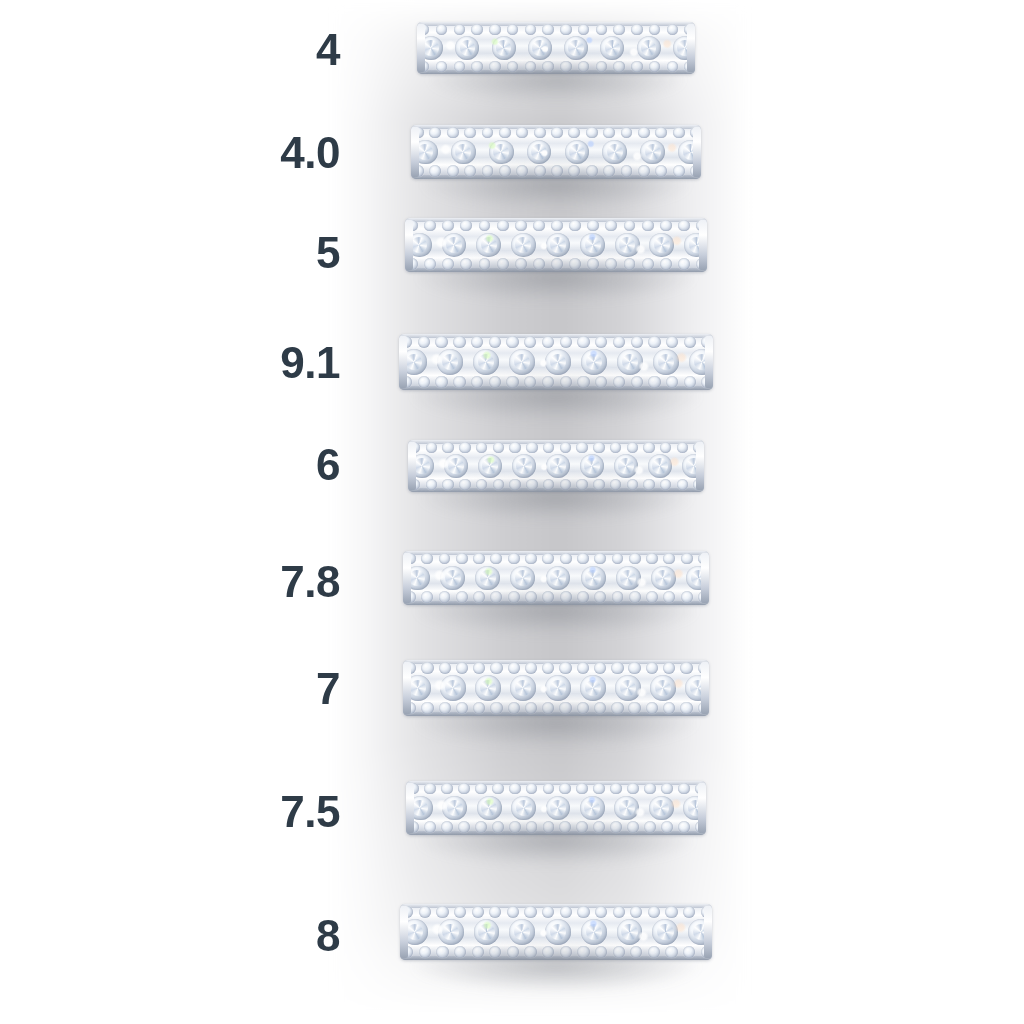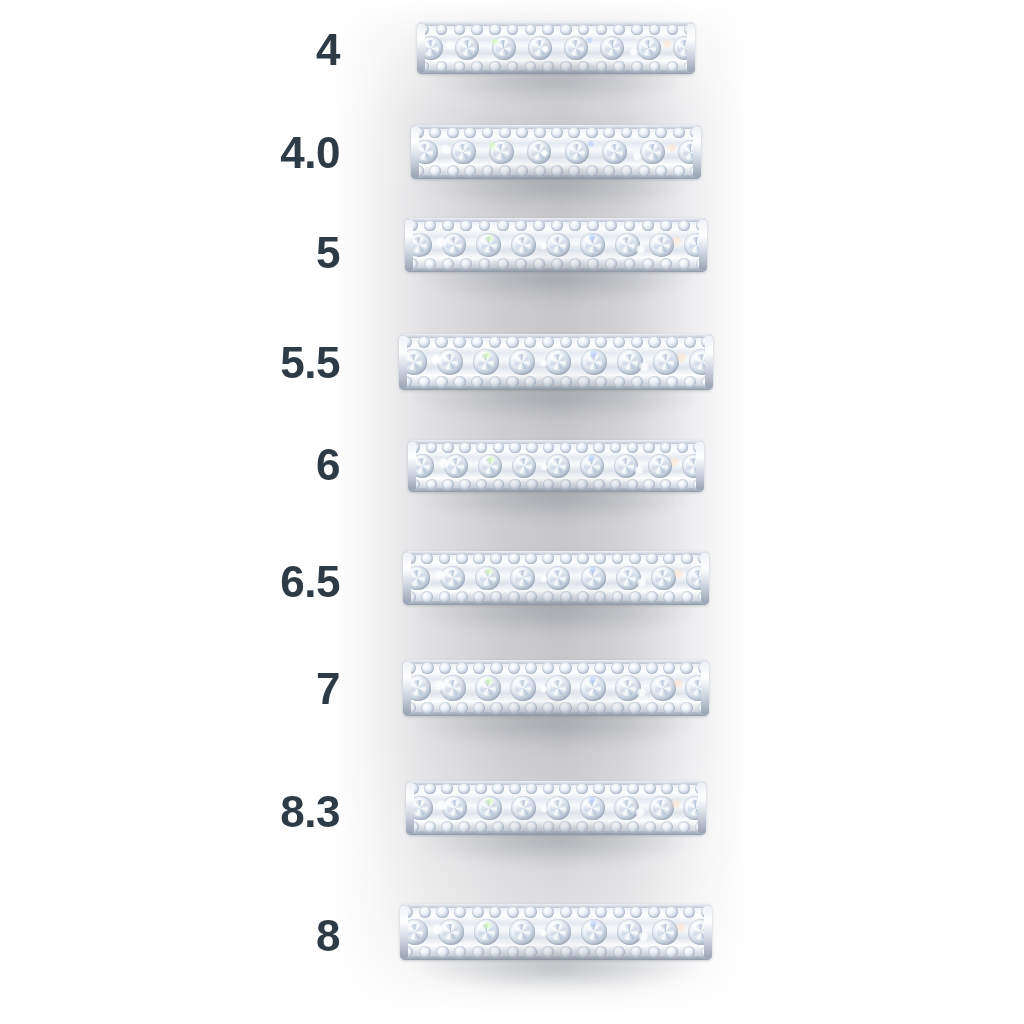--- a/index.html
+++ b/index.html
@@ -381,7 +381,7 @@
         </div>
       </div>
       <div class="row" style="top: 0px;">
-        <div class="size-label" style="top: 363px;">5.5</div>
+        <div class="size-label" style="top: 363px;">9.1</div>
         <div class="ring" style="left: 556px; top: 362px; width: 314px; height: 56px;">
           <div class="ring-inner">
             <div class="rail t"></div>

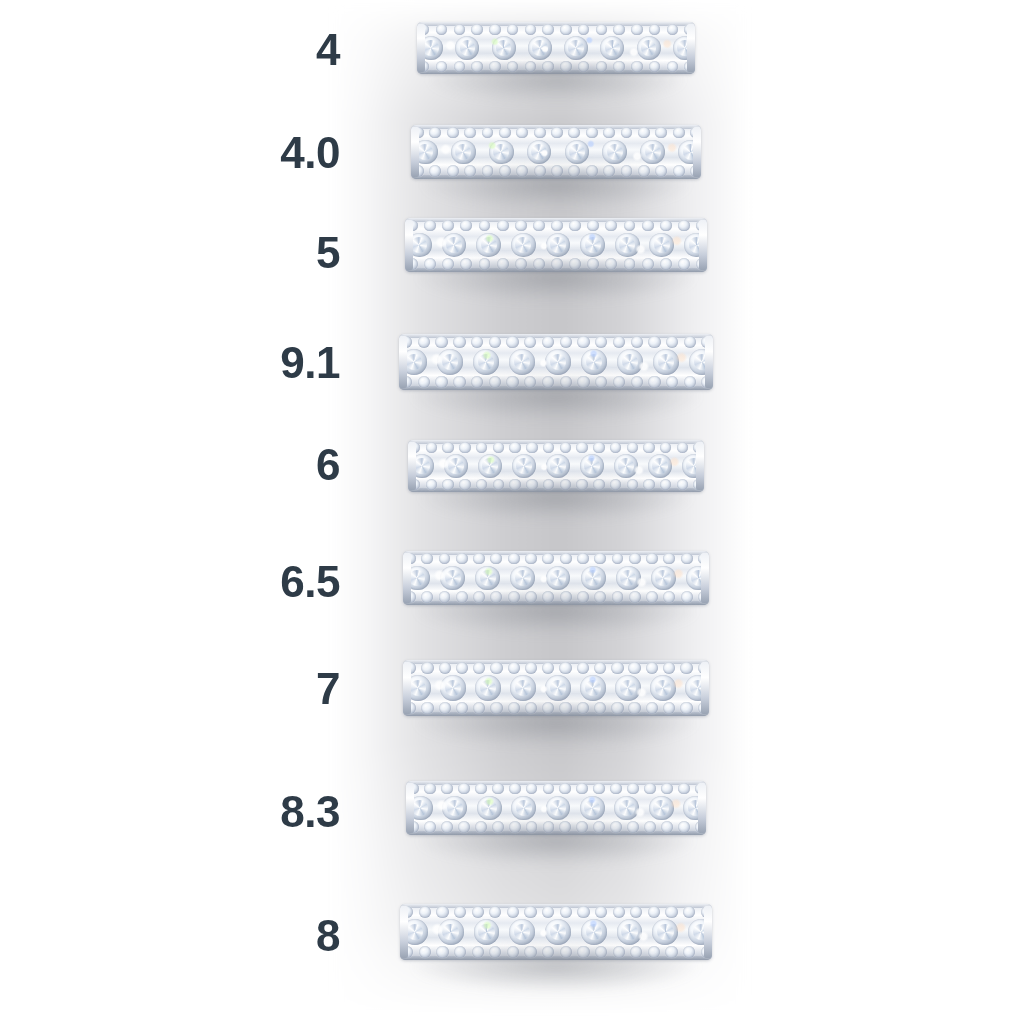--- a/index.html
+++ b/index.html
@@ -507,7 +507,7 @@
         </div>
       </div>
       <div class="row" style="top: 0px;">
-        <div class="size-label" style="top: 582px;">6.5</div>
+        <div class="size-label" style="top: 582px;">7.8</div>
         <div class="ring" style="left: 556px; top: 578px; width: 306px; height: 54px;">
           <div class="ring-inner">
             <div class="rail t"></div>

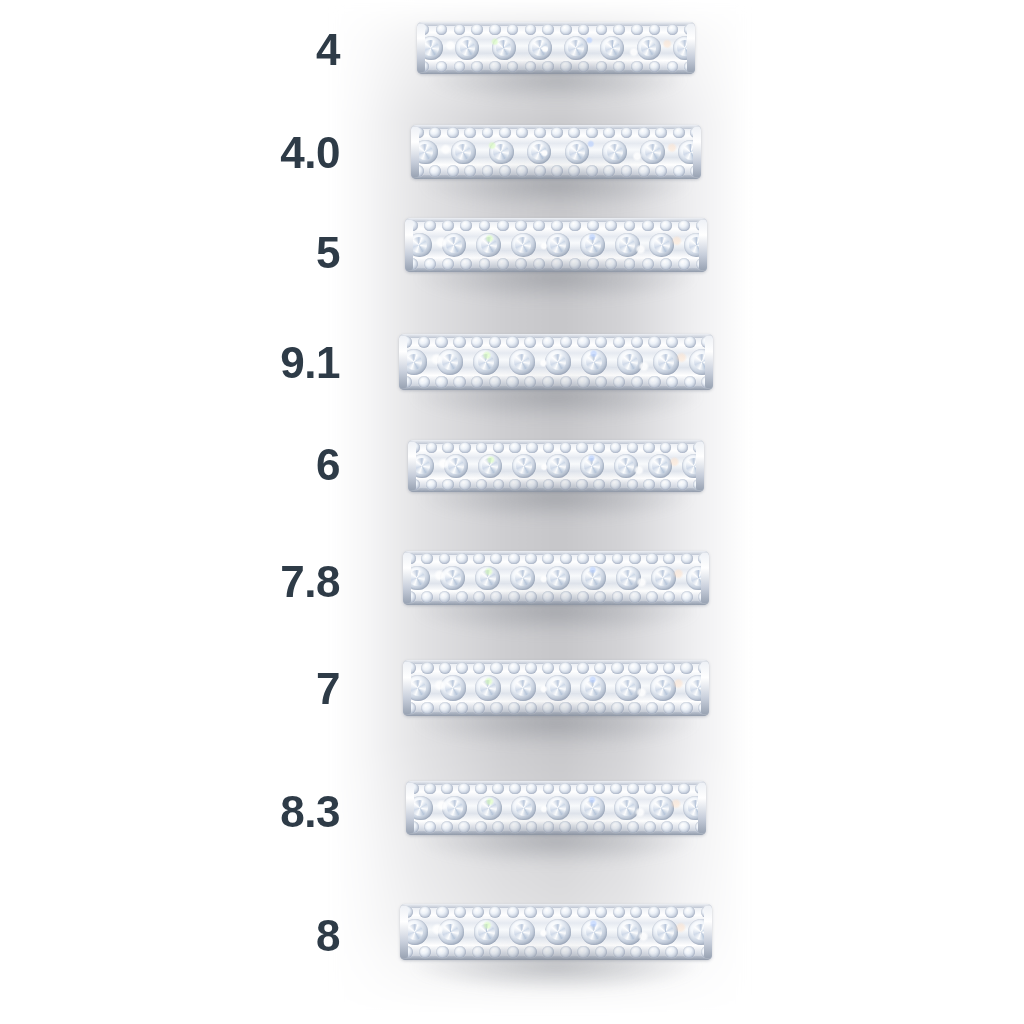--- a/index.html
+++ b/index.html
@@ -633,7 +633,7 @@
         </div>
       </div>
       <div class="row" style="top: 0px;">
-        <div class="size-label" style="top: 812px;">8.3</div>
+        <div class="size-label" style="top: 812px;">7.5</div>
         <div class="ring" style="left: 556px; top: 808px; width: 300px; height: 54px;">
           <div class="ring-inner">
             <div class="rail t"></div>

